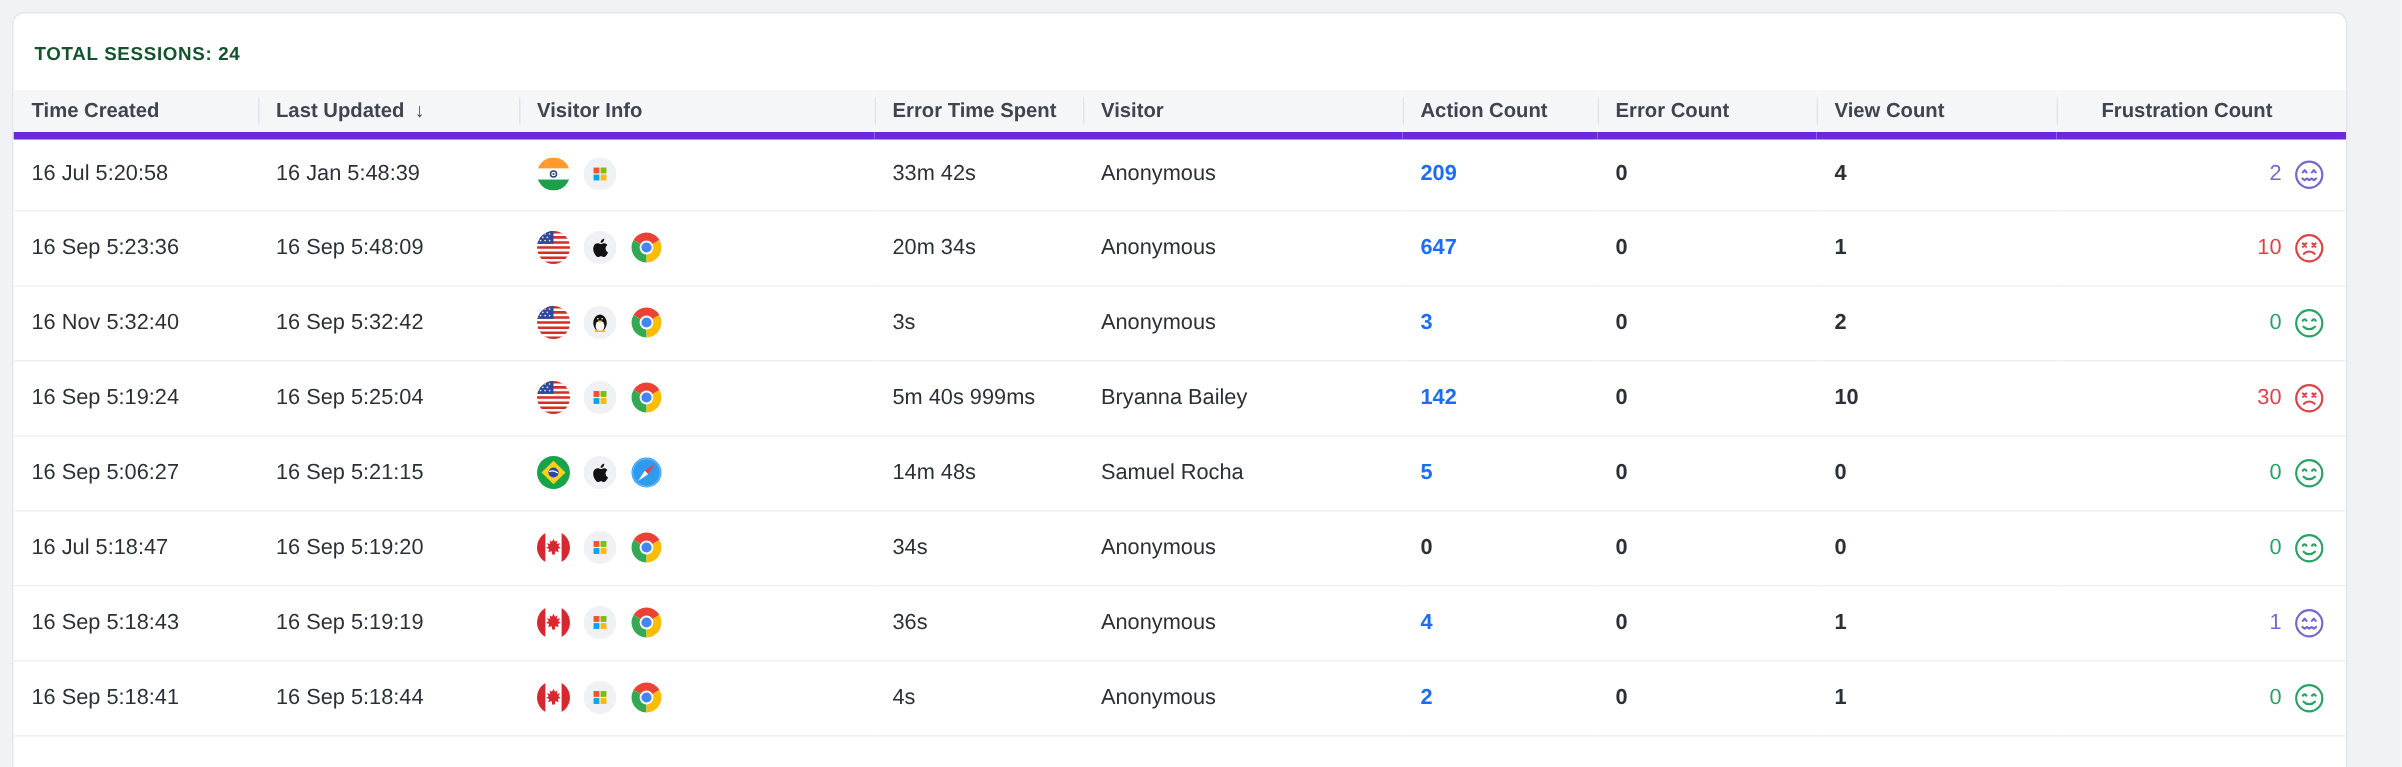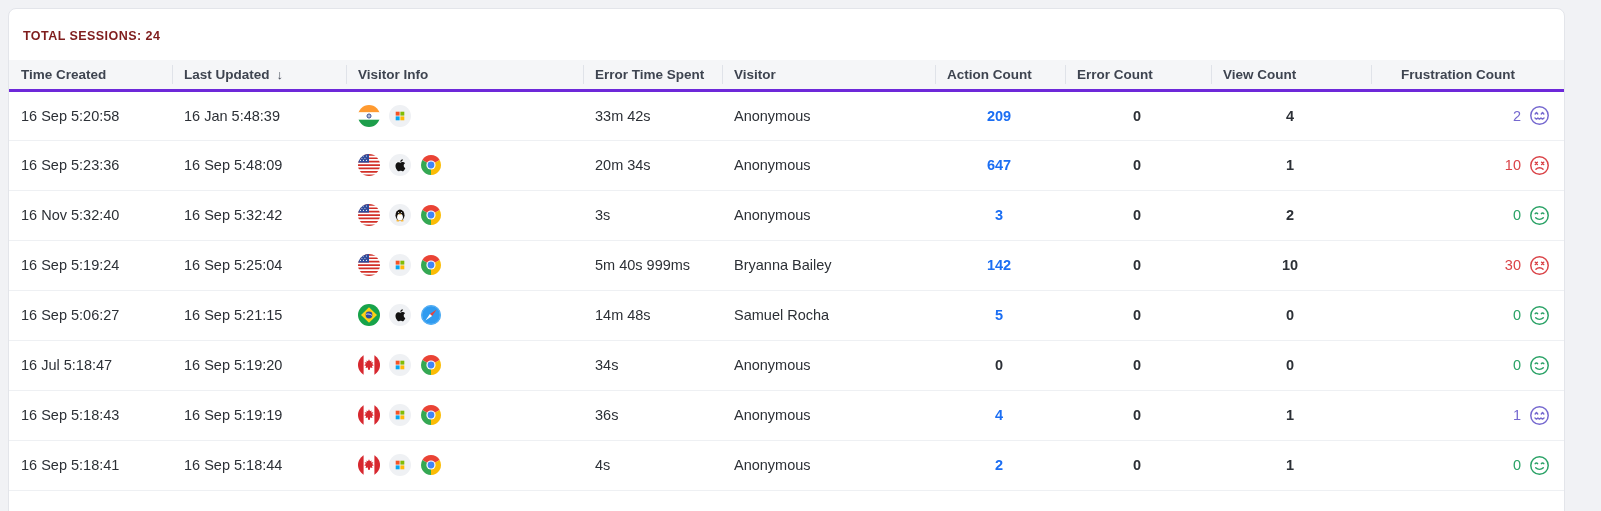--- a/index.html
+++ b/index.html
@@ -17,7 +17,7 @@
   .card-header{
     padding:20px 14px 17px 14px;
     font-size:12.5px;font-weight:700;letter-spacing:.45px;
-    color:#7f1d1d;
+    color:#14532d;
   }
   table{border-collapse:collapse;table-layout:fixed;width:100%}
   col.c1{width:163px} col.c2{width:174px} col.c3{width:237px}

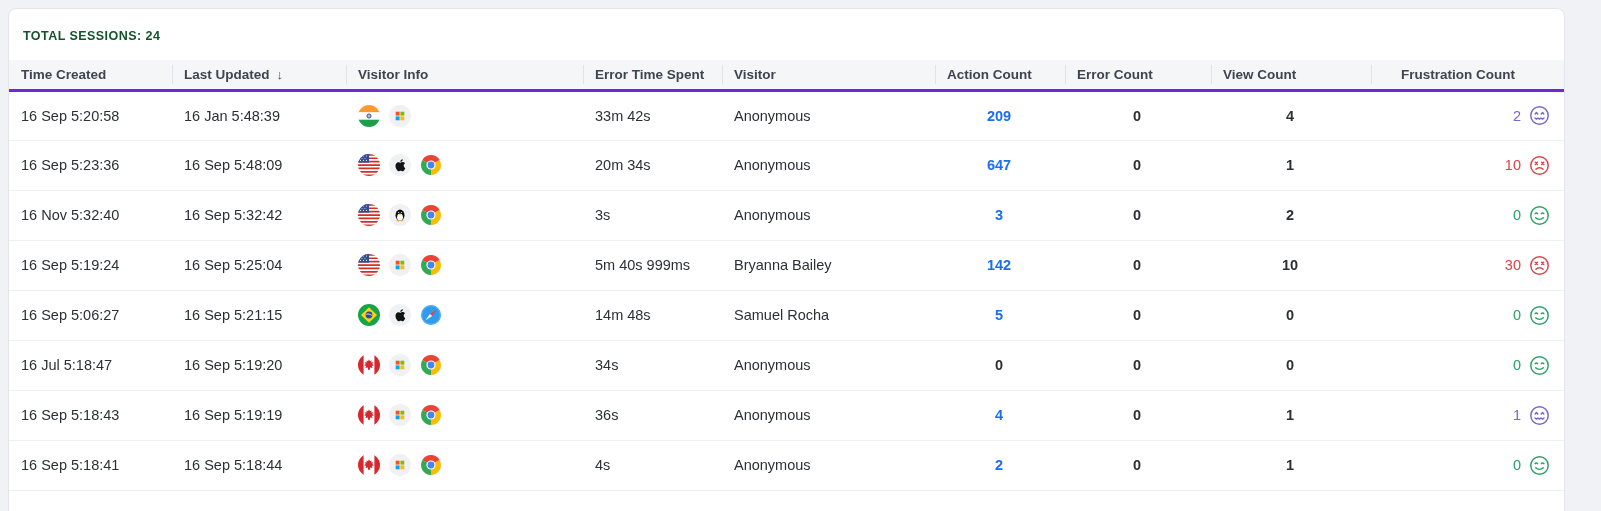--- a/index.html
+++ b/index.html
@@ -26,7 +26,7 @@
   thead th{
     background:#f5f6f8;height:30px;box-sizing:border-box;
     text-align:left;font-size:13.5px;font-weight:700;color:#3e4450;
-    padding:6px 12px;border-bottom:3px solid #6d28d9;
+    padding:6px 12px;border-bottom:5px solid #6d28d9;
     position:relative;white-space:nowrap;cursor:pointer;
   }
   thead th + th::before{

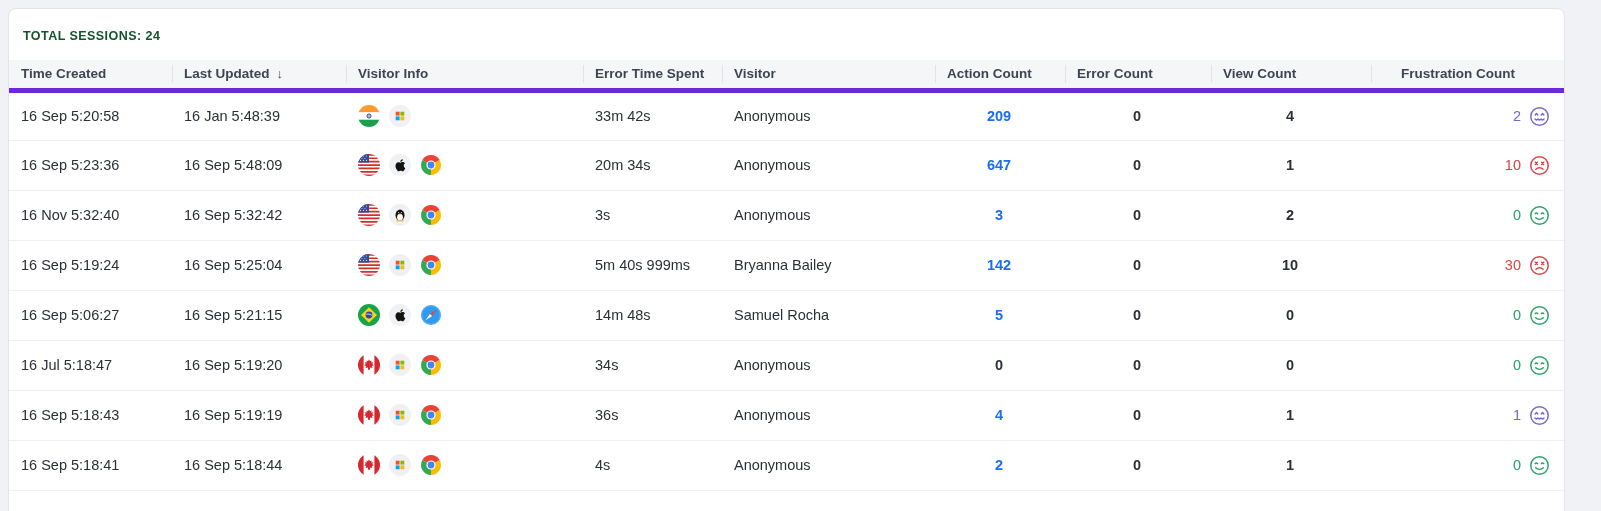--- a/index.html
+++ b/index.html
@@ -86,7 +86,7 @@
       </thead>
     <tbody id="body-rows">
         <tr>
-          <td class="col-time_created"><span>16 Sep 5:20:58</span></td>
+          <td class="col-time_created"><span>16 Jul 5:20:58</span></td>
           <td class="col-last_updated"><span>16 Jan 5:48:39</span></td>
           <td class="col-visitor_info">
             <div class="icons">

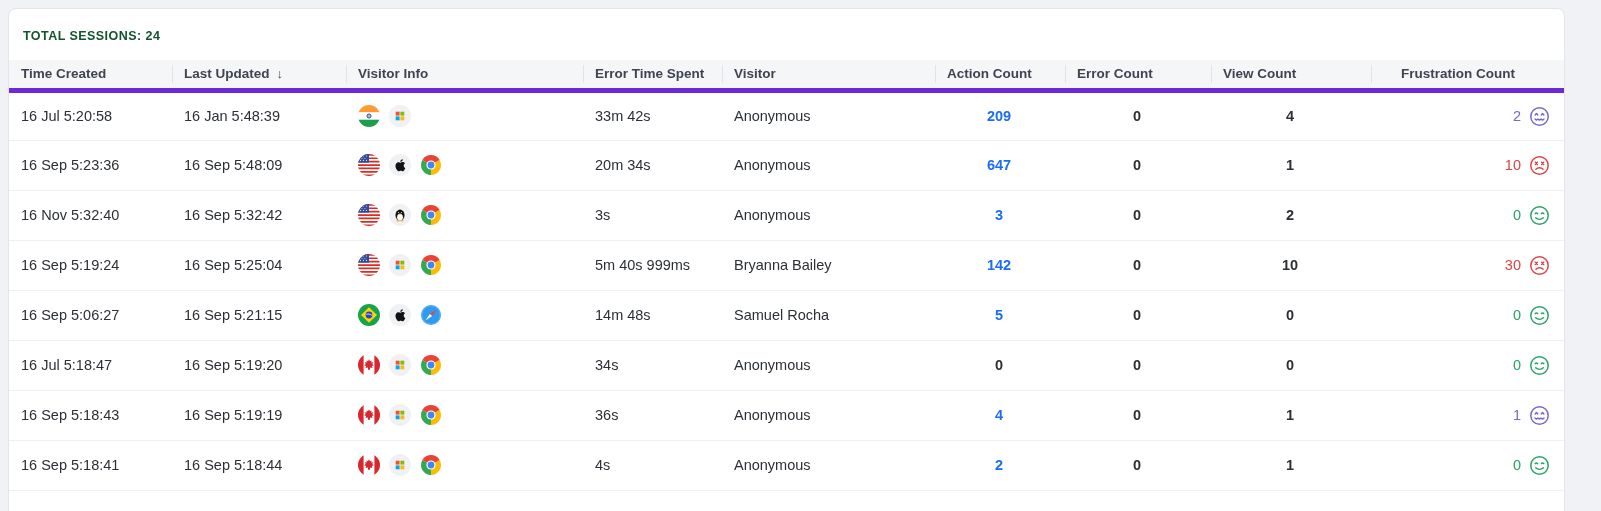--- a/index.html
+++ b/index.html
@@ -40,7 +40,7 @@
     background:#fff;
   }
   tbody tr{cursor:pointer}
-  td.num{text-align:center;font-weight:700;padding-right:14px}
+  td.num{text-align:left;font-weight:700;padding-right:14px}
   .count{font-weight:700}
   .count.link{color:var(--action-link);}
   .icons{display:flex;align-items:center;gap:9px}

